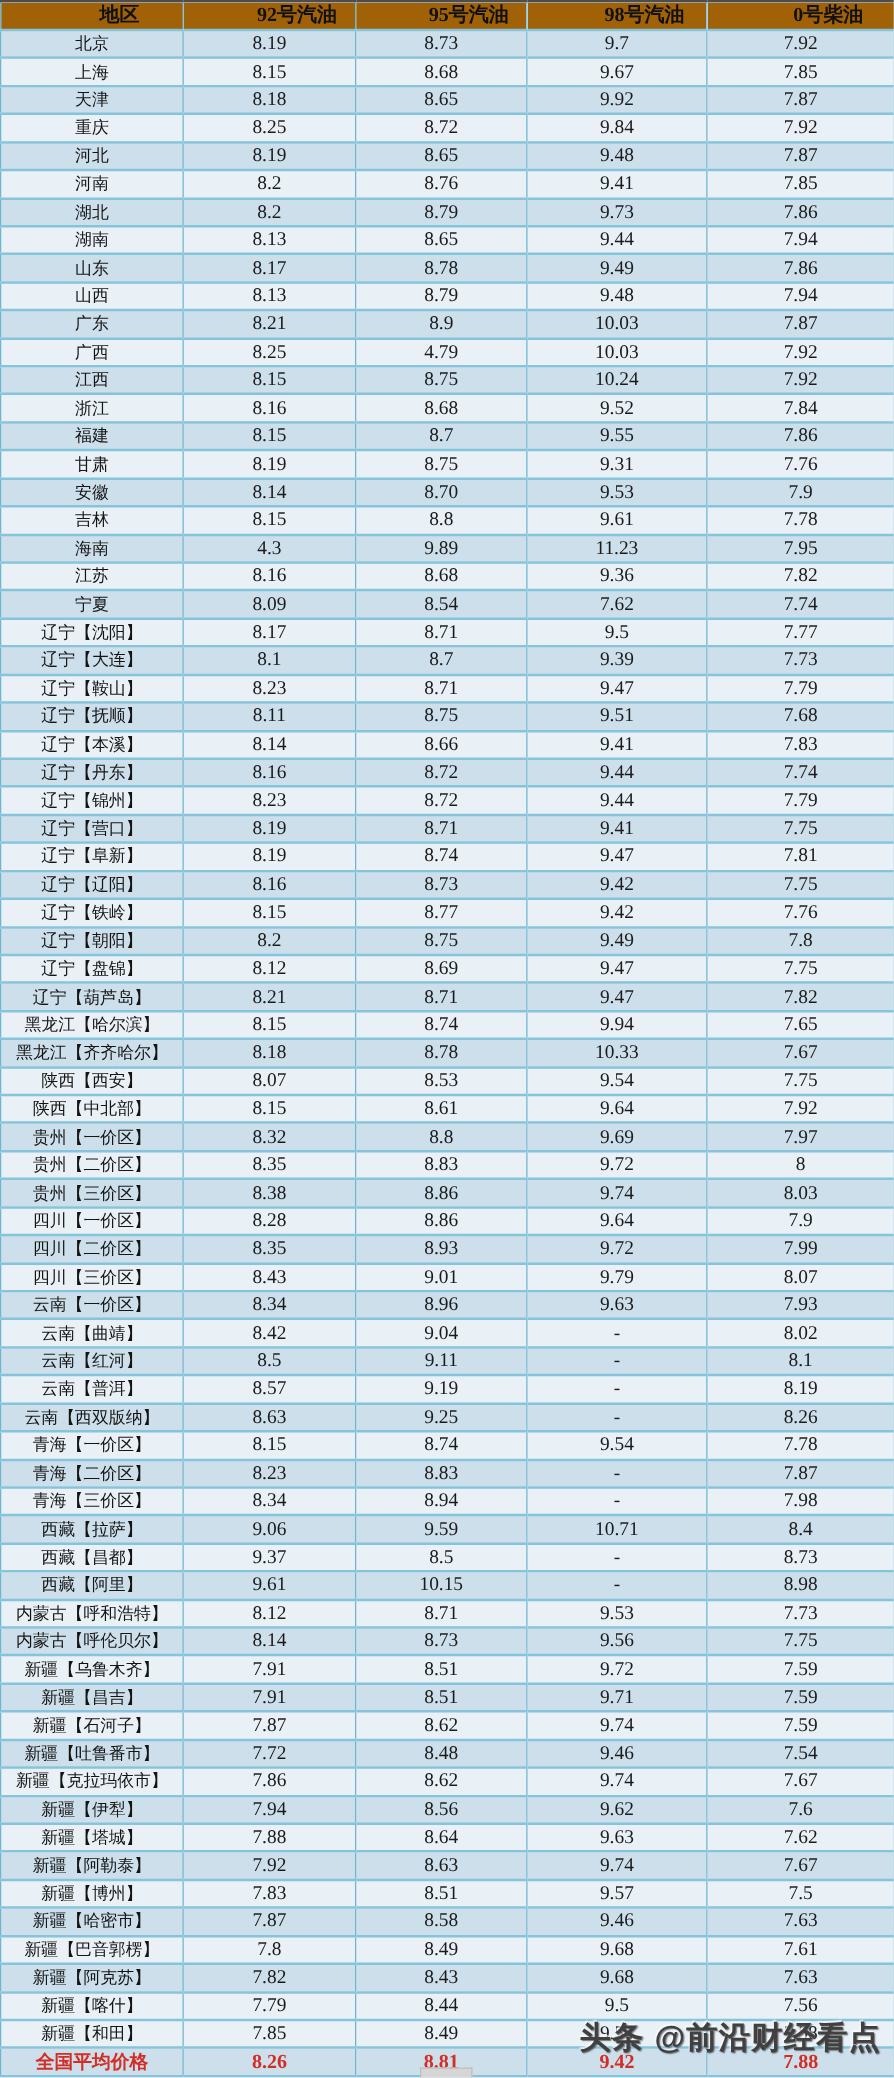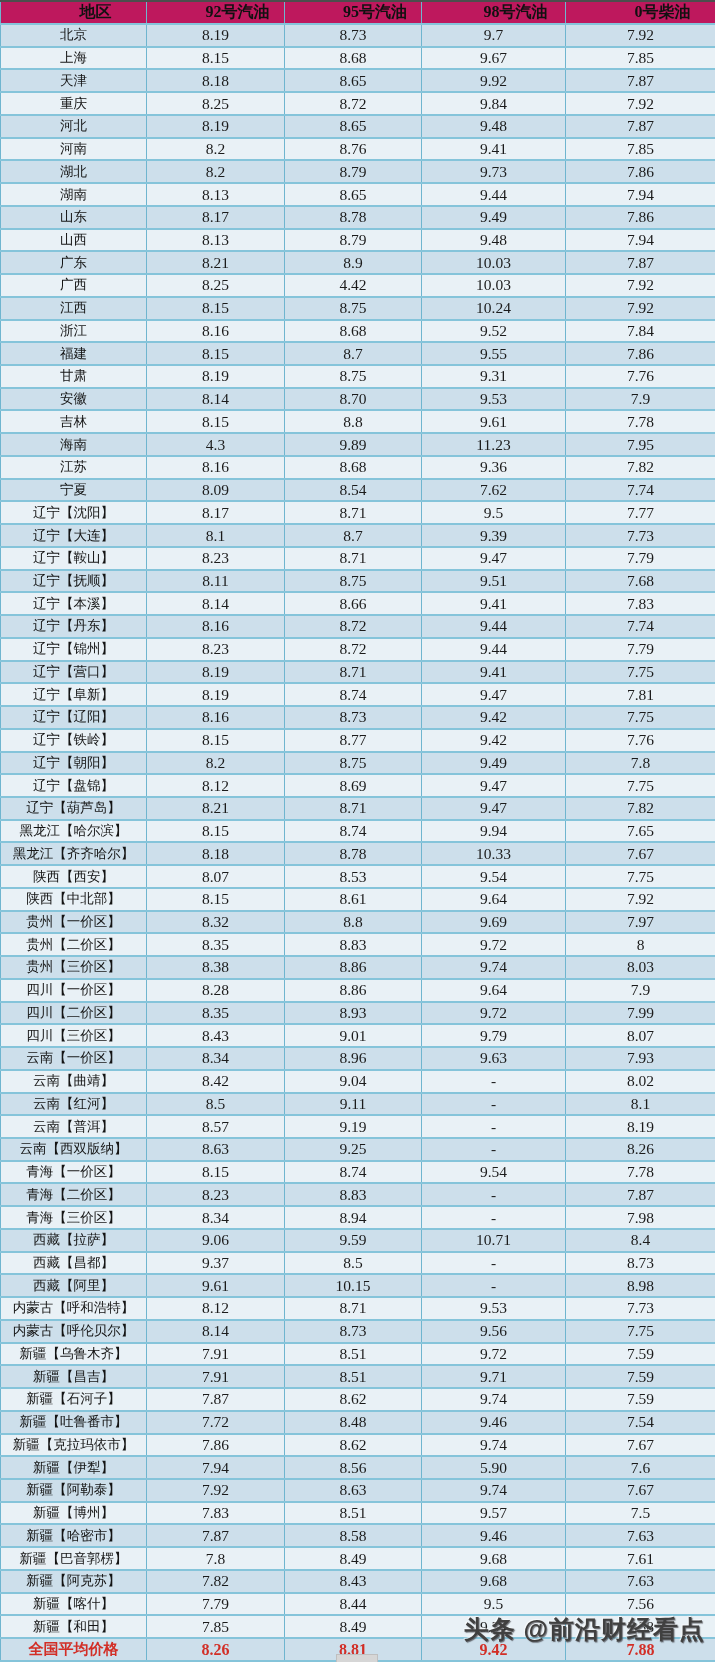--- a/index.html
+++ b/index.html
@@ -20,7 +20,7 @@
     white-space:nowrap;overflow:hidden;
   }
   thead th{
-    background:#be185d;color:#111111;
+    background:#a16207;color:#111111;
     font-family:"Liberation Serif",serif;
     font-size:16px;font-weight:bold;
     border-top:2px solid #4d4d4d;

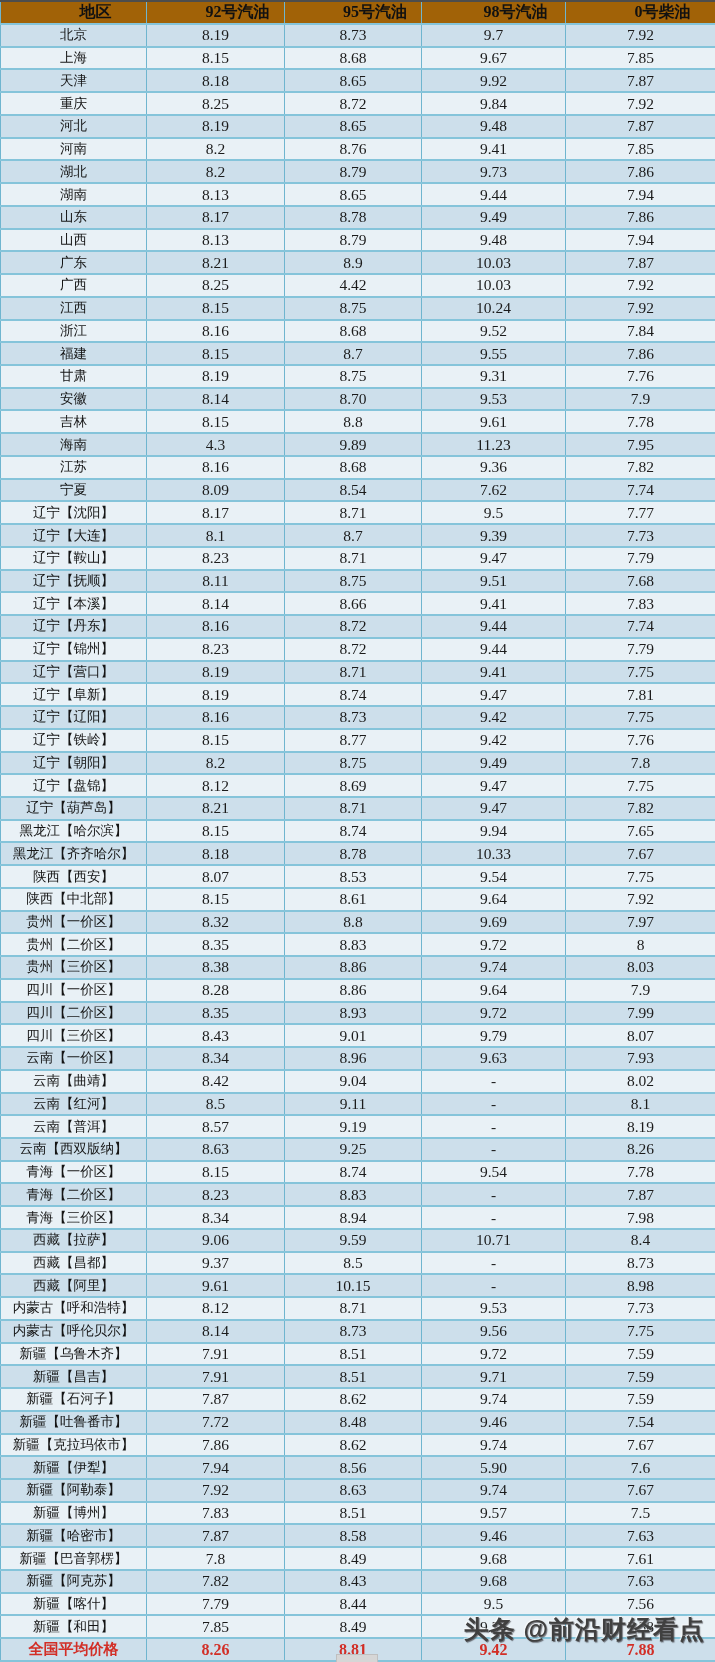--- a/index.html
+++ b/index.html
@@ -152,7 +152,7 @@
       <tr class="shade-light">
         <td class="region">广西</td>
         <td class="num">8.25</td>
-        <td class="num">4.42</td>
+        <td class="num">4.79</td>
         <td class="num">10.03</td>
         <td class="num">7.92</td>
       </tr>

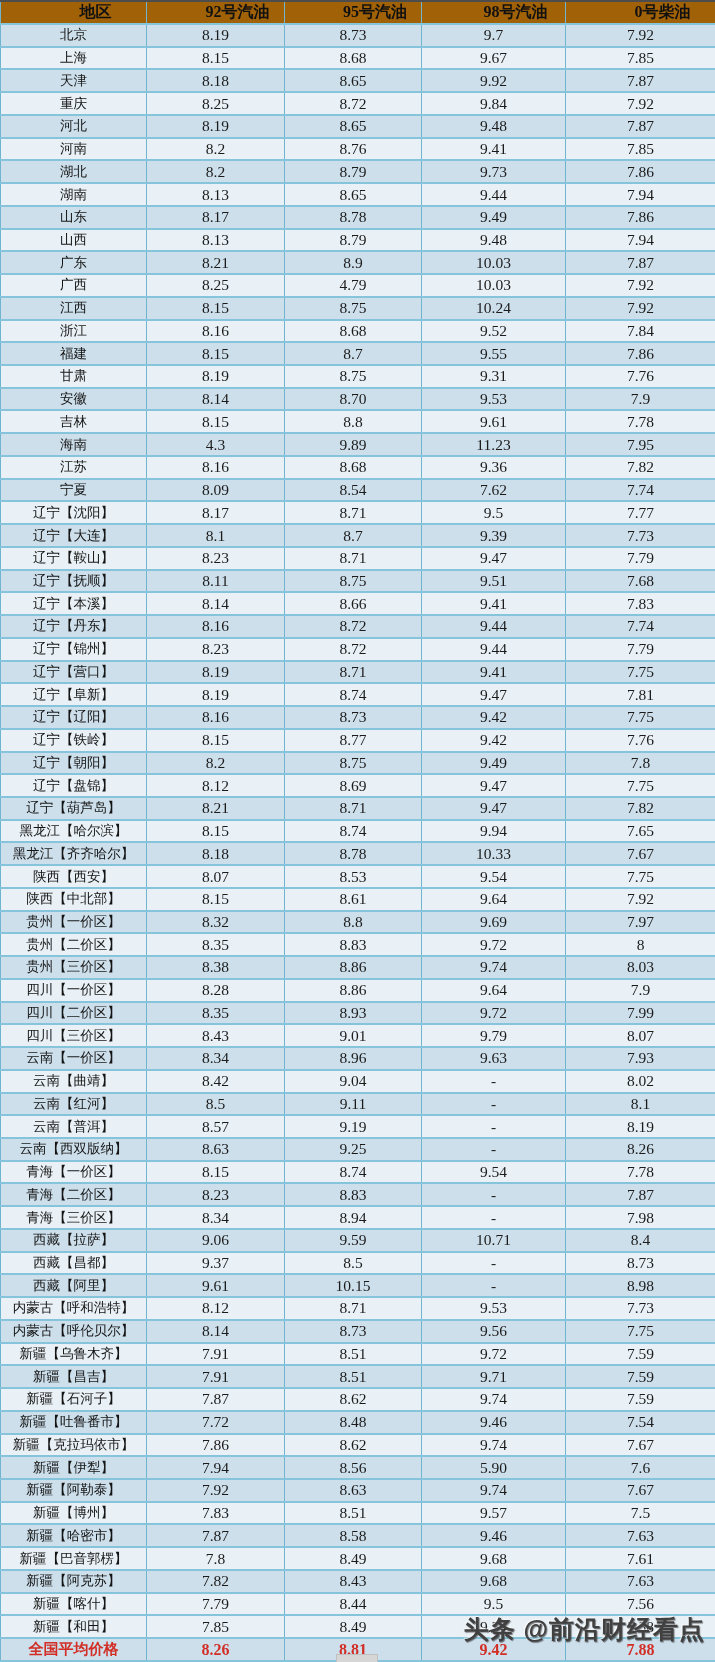--- a/index.html
+++ b/index.html
@@ -517,7 +517,7 @@
         <td class="region">新疆【伊犁】</td>
         <td class="num">7.94</td>
         <td class="num">8.56</td>
-        <td class="num">5.90</td>
+        <td class="num">9.62</td>
         <td class="num">7.6</td>
       </tr>
       <tr class="shade-blue">

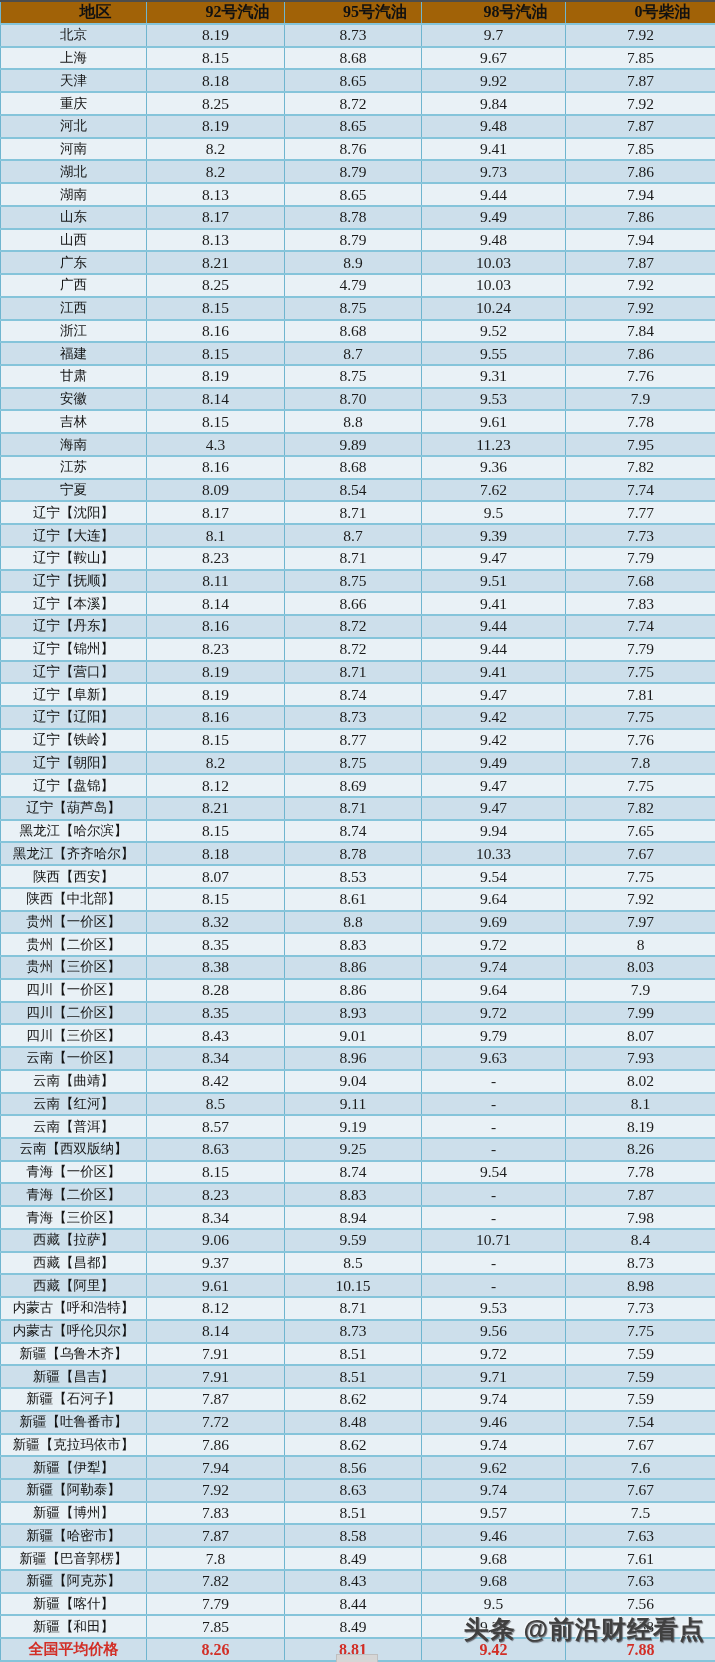--- a/index.html
+++ b/index.html
@@ -520,6 +520,13 @@
         <td class="num">9.62</td>
         <td class="num">7.6</td>
       </tr>
+      <tr class="shade-light">
+        <td class="region">新疆【塔城】</td>
+        <td class="num">7.88</td>
+        <td class="num">8.64</td>
+        <td class="num">9.63</td>
+        <td class="num">7.62</td>
+      </tr>
       <tr class="shade-blue">
         <td class="region">新疆【阿勒泰】</td>
         <td class="num">7.92</td>

